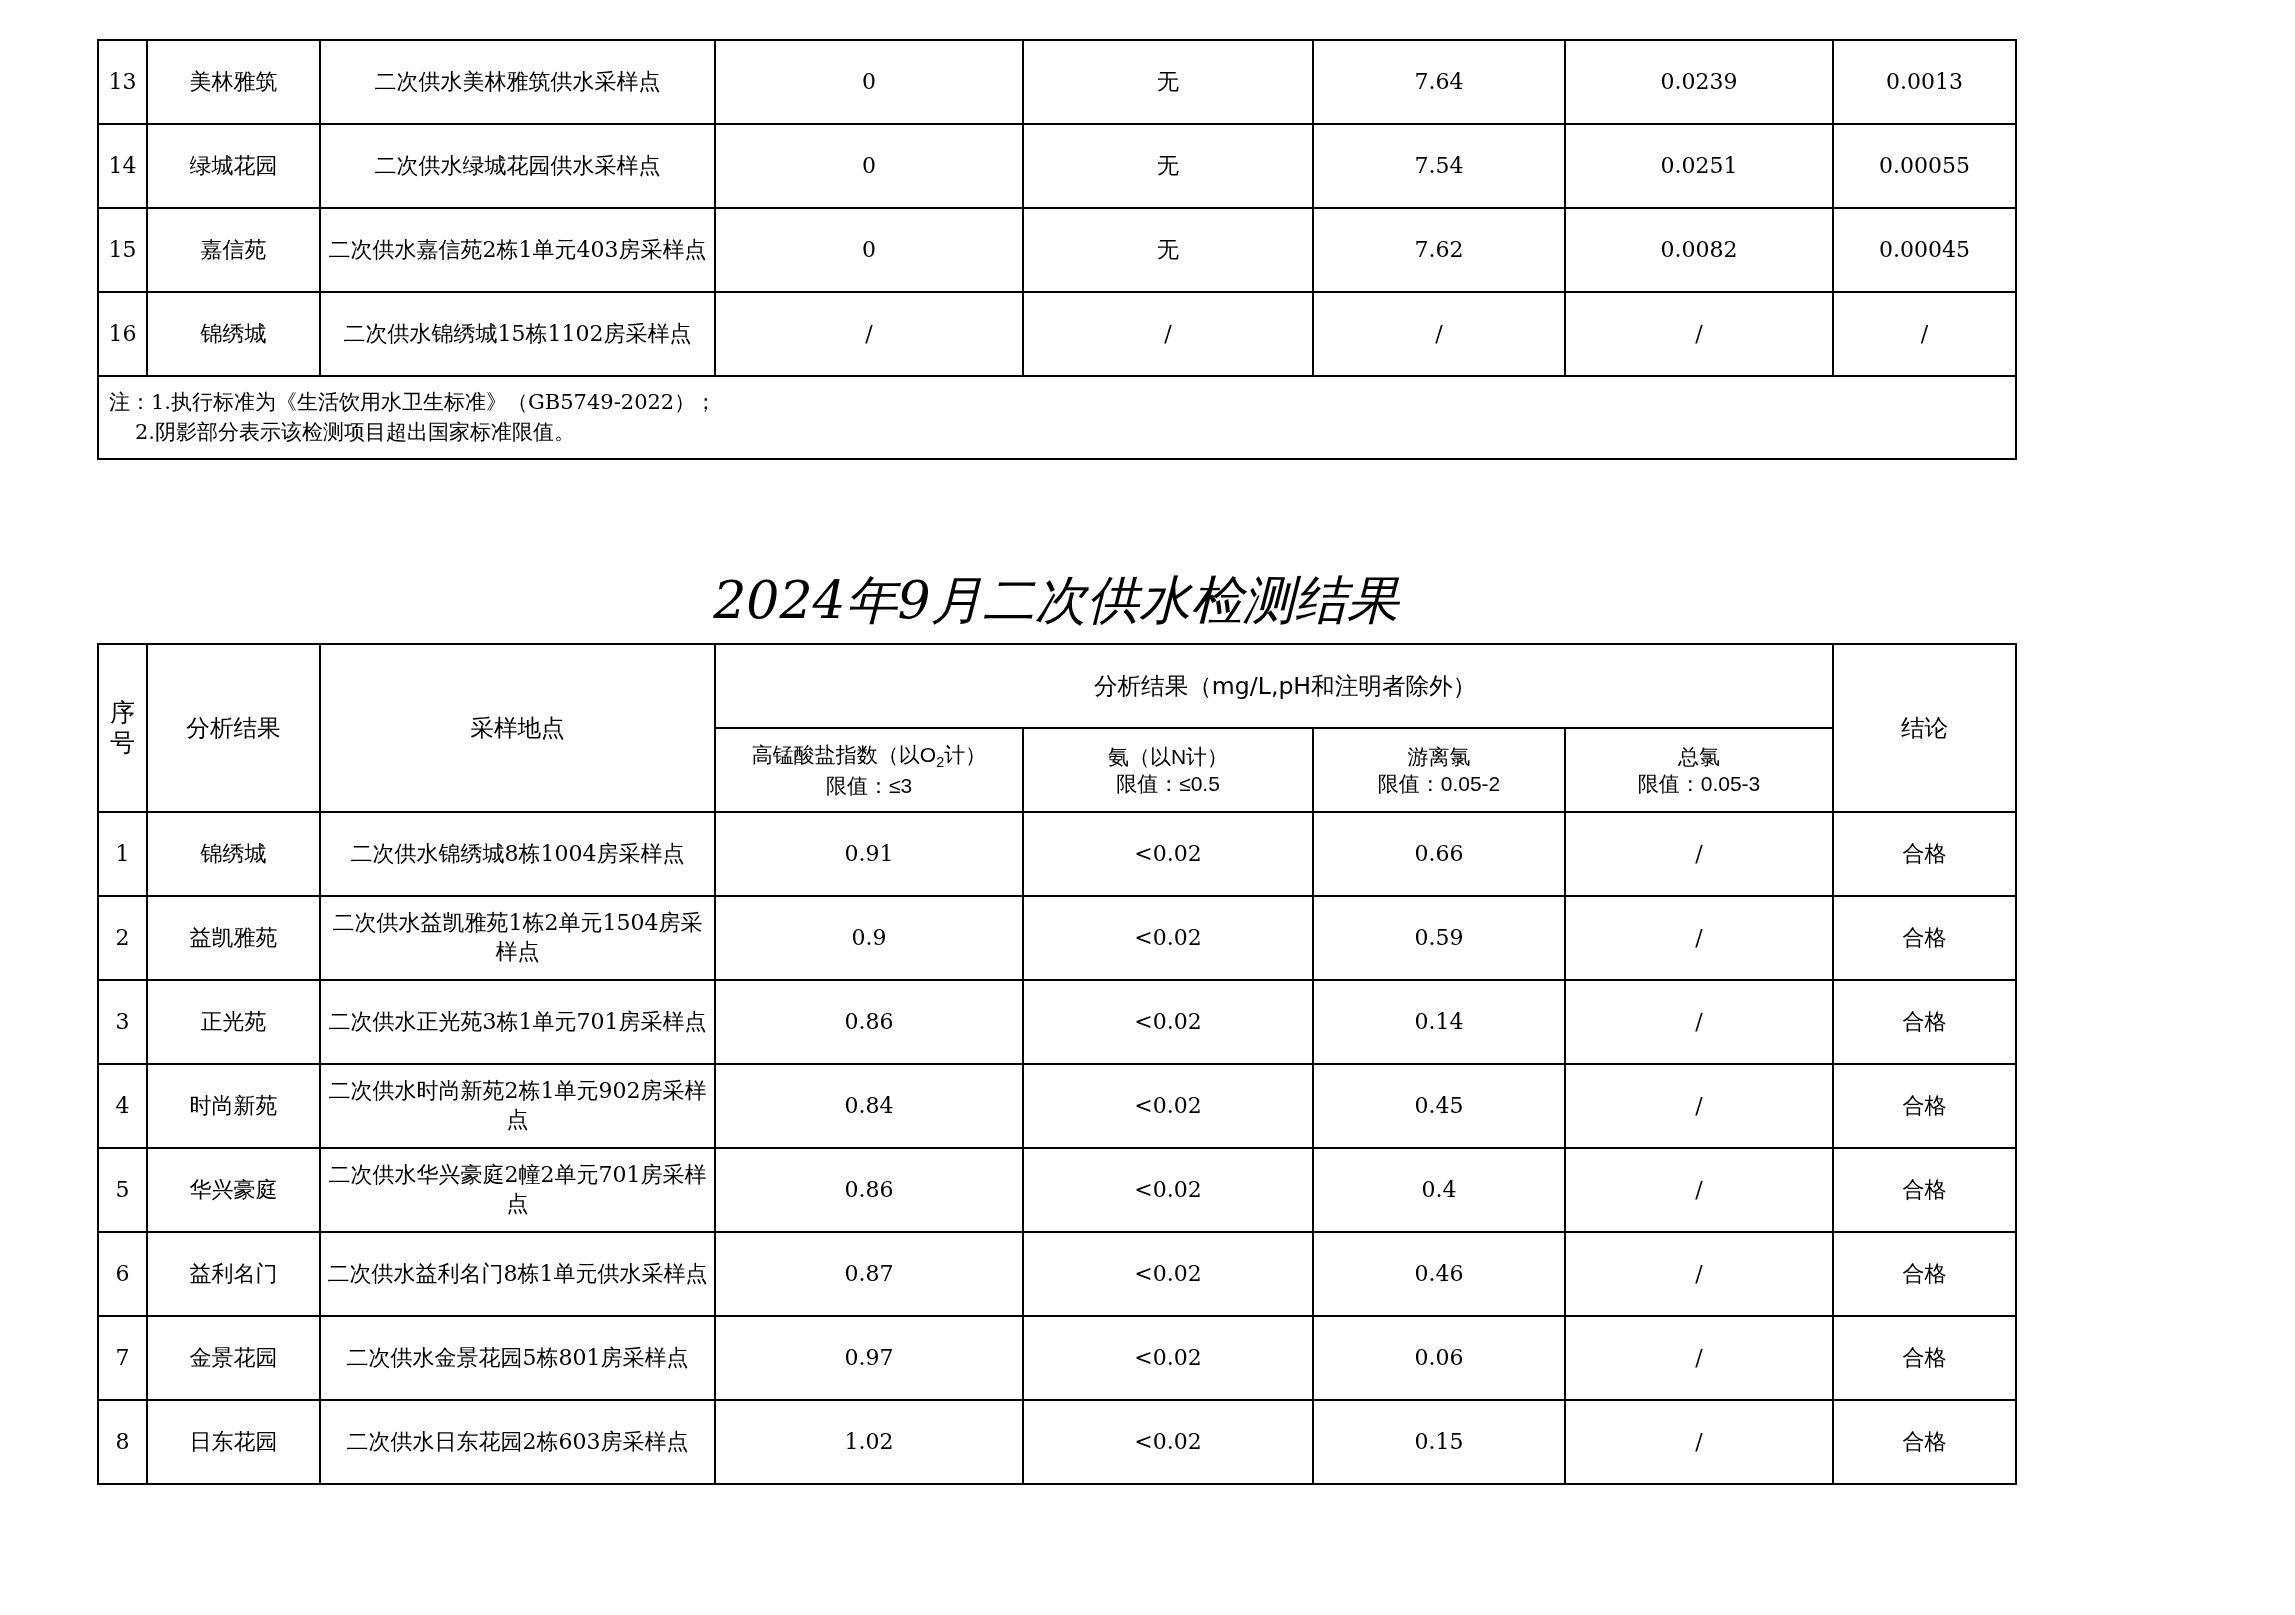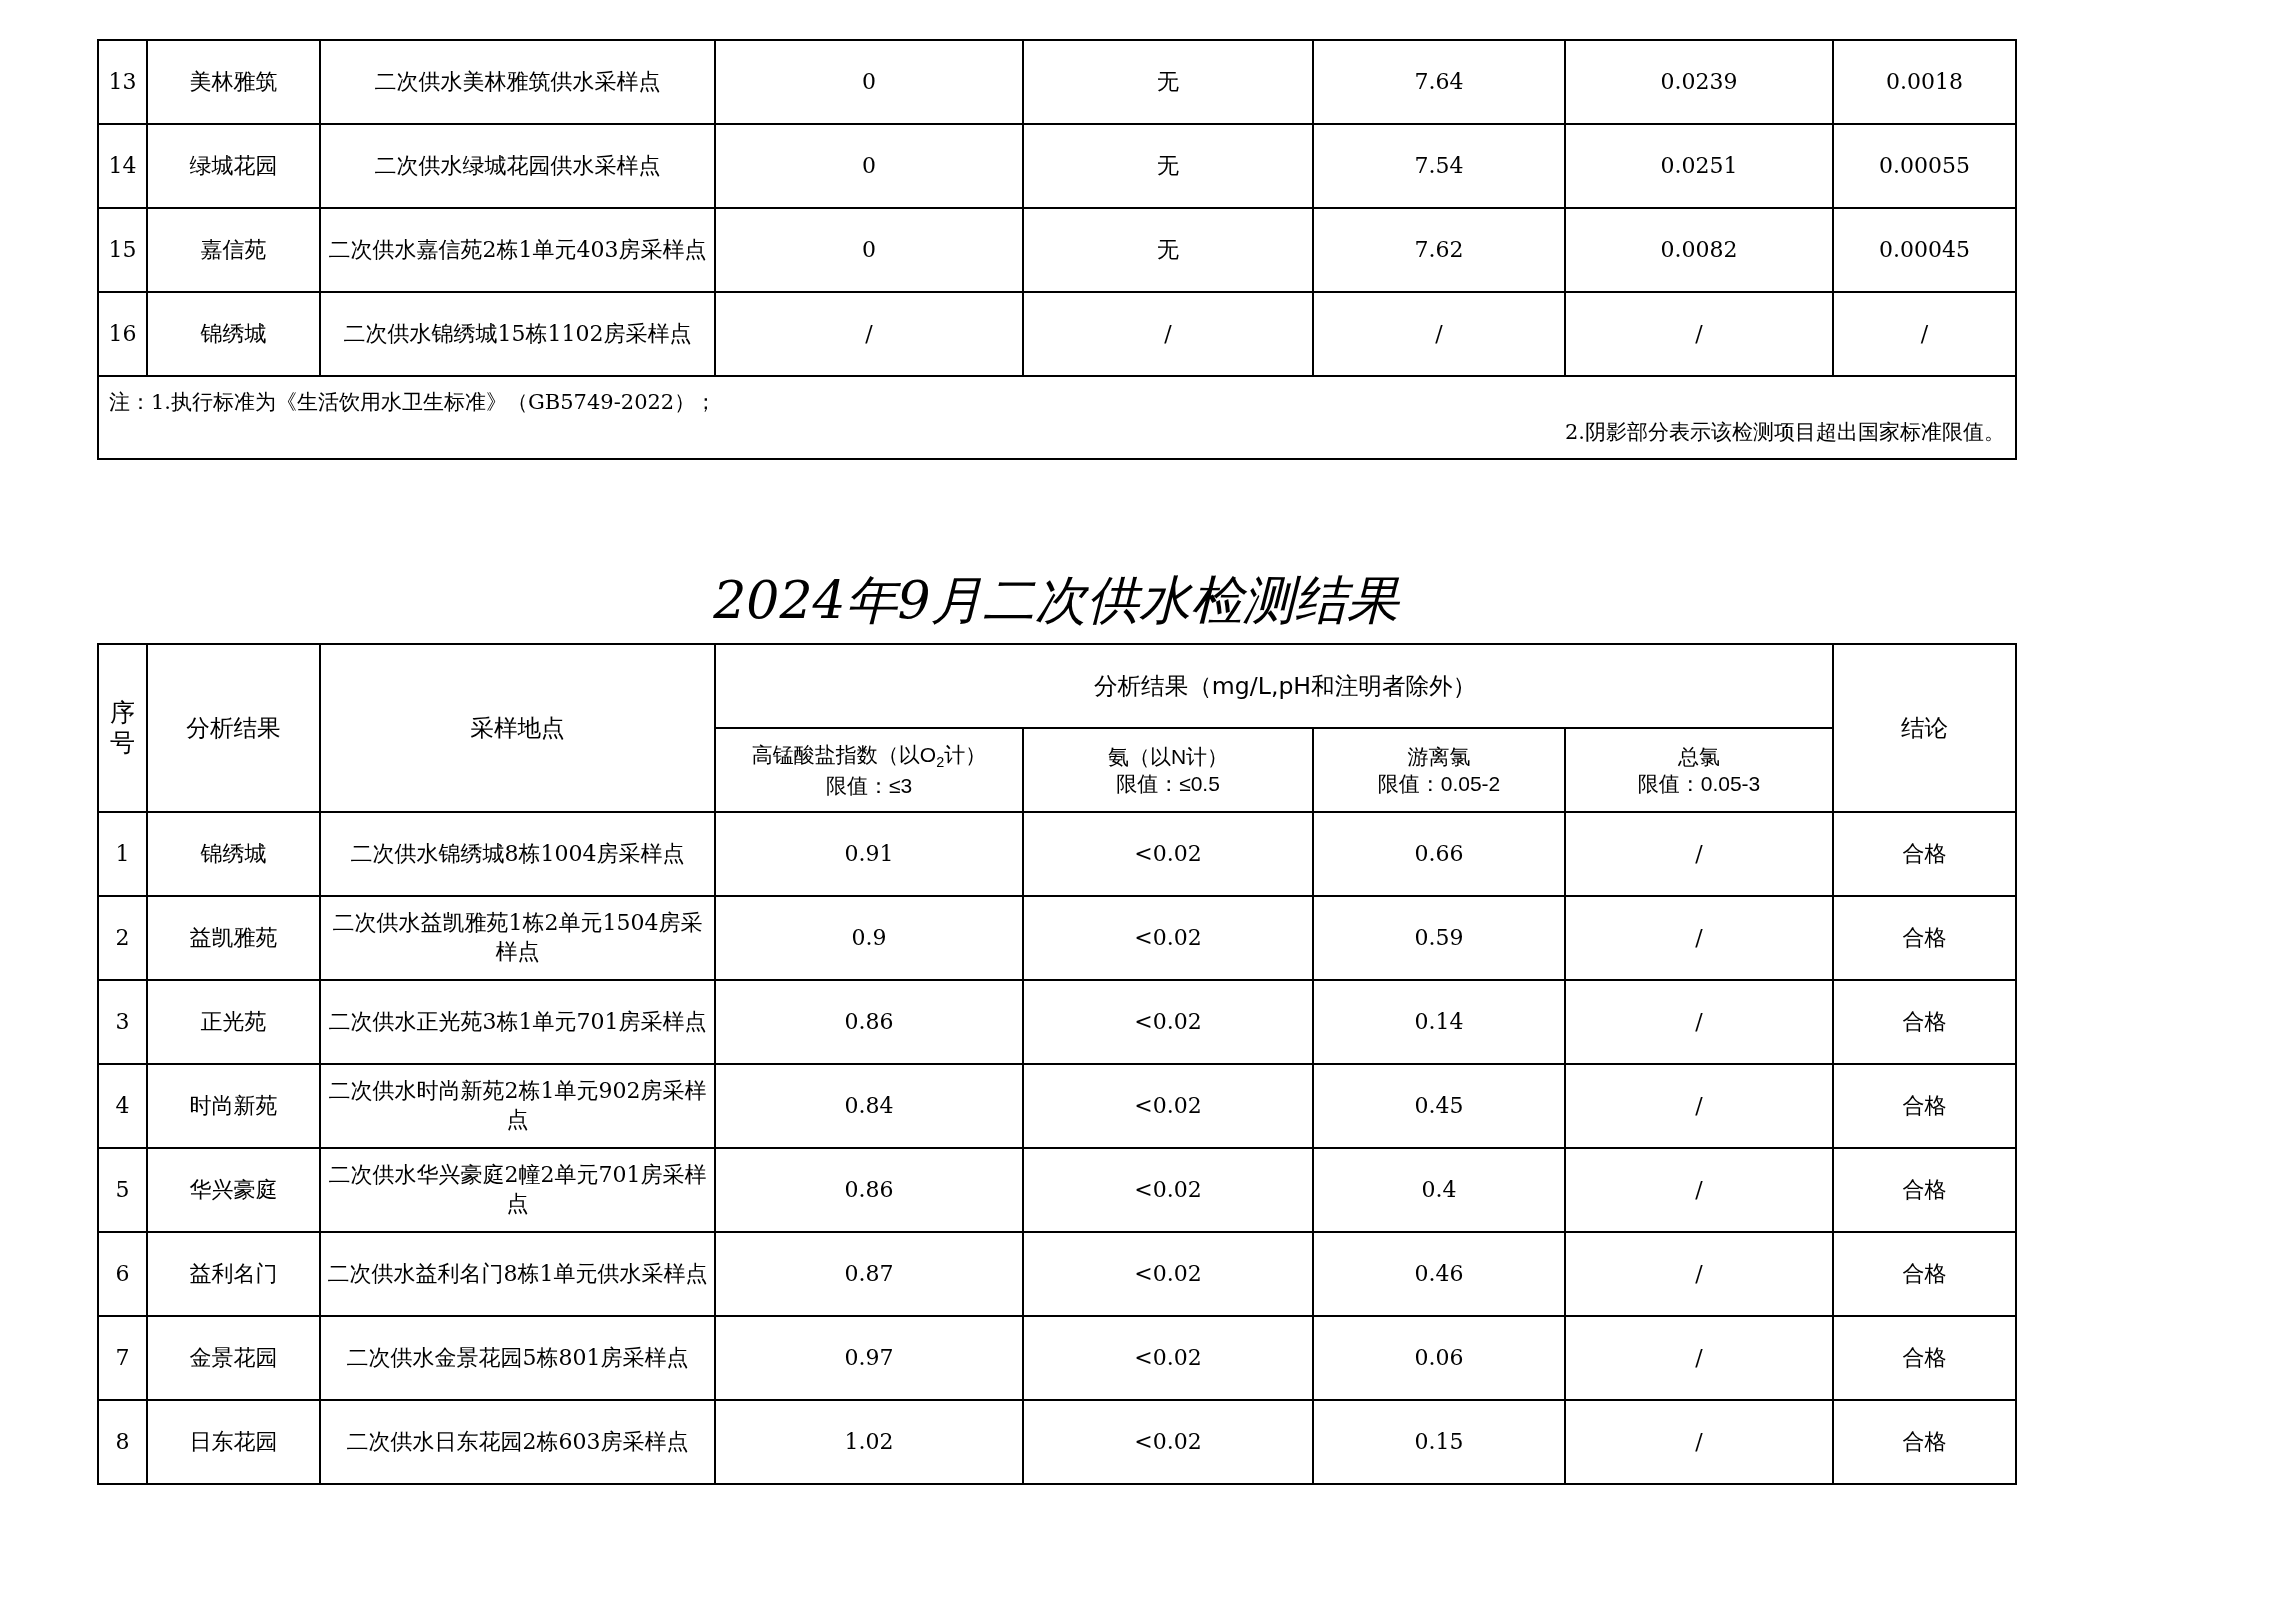--- a/index.html
+++ b/index.html
@@ -47,7 +47,7 @@
       <td>无</td>
       <td>7.64</td>
       <td>0.0239</td>
-      <td>0.0018</td>
+      <td>0.0013</td>
     </tr>
     <tr class="data">
       <td>14</td>

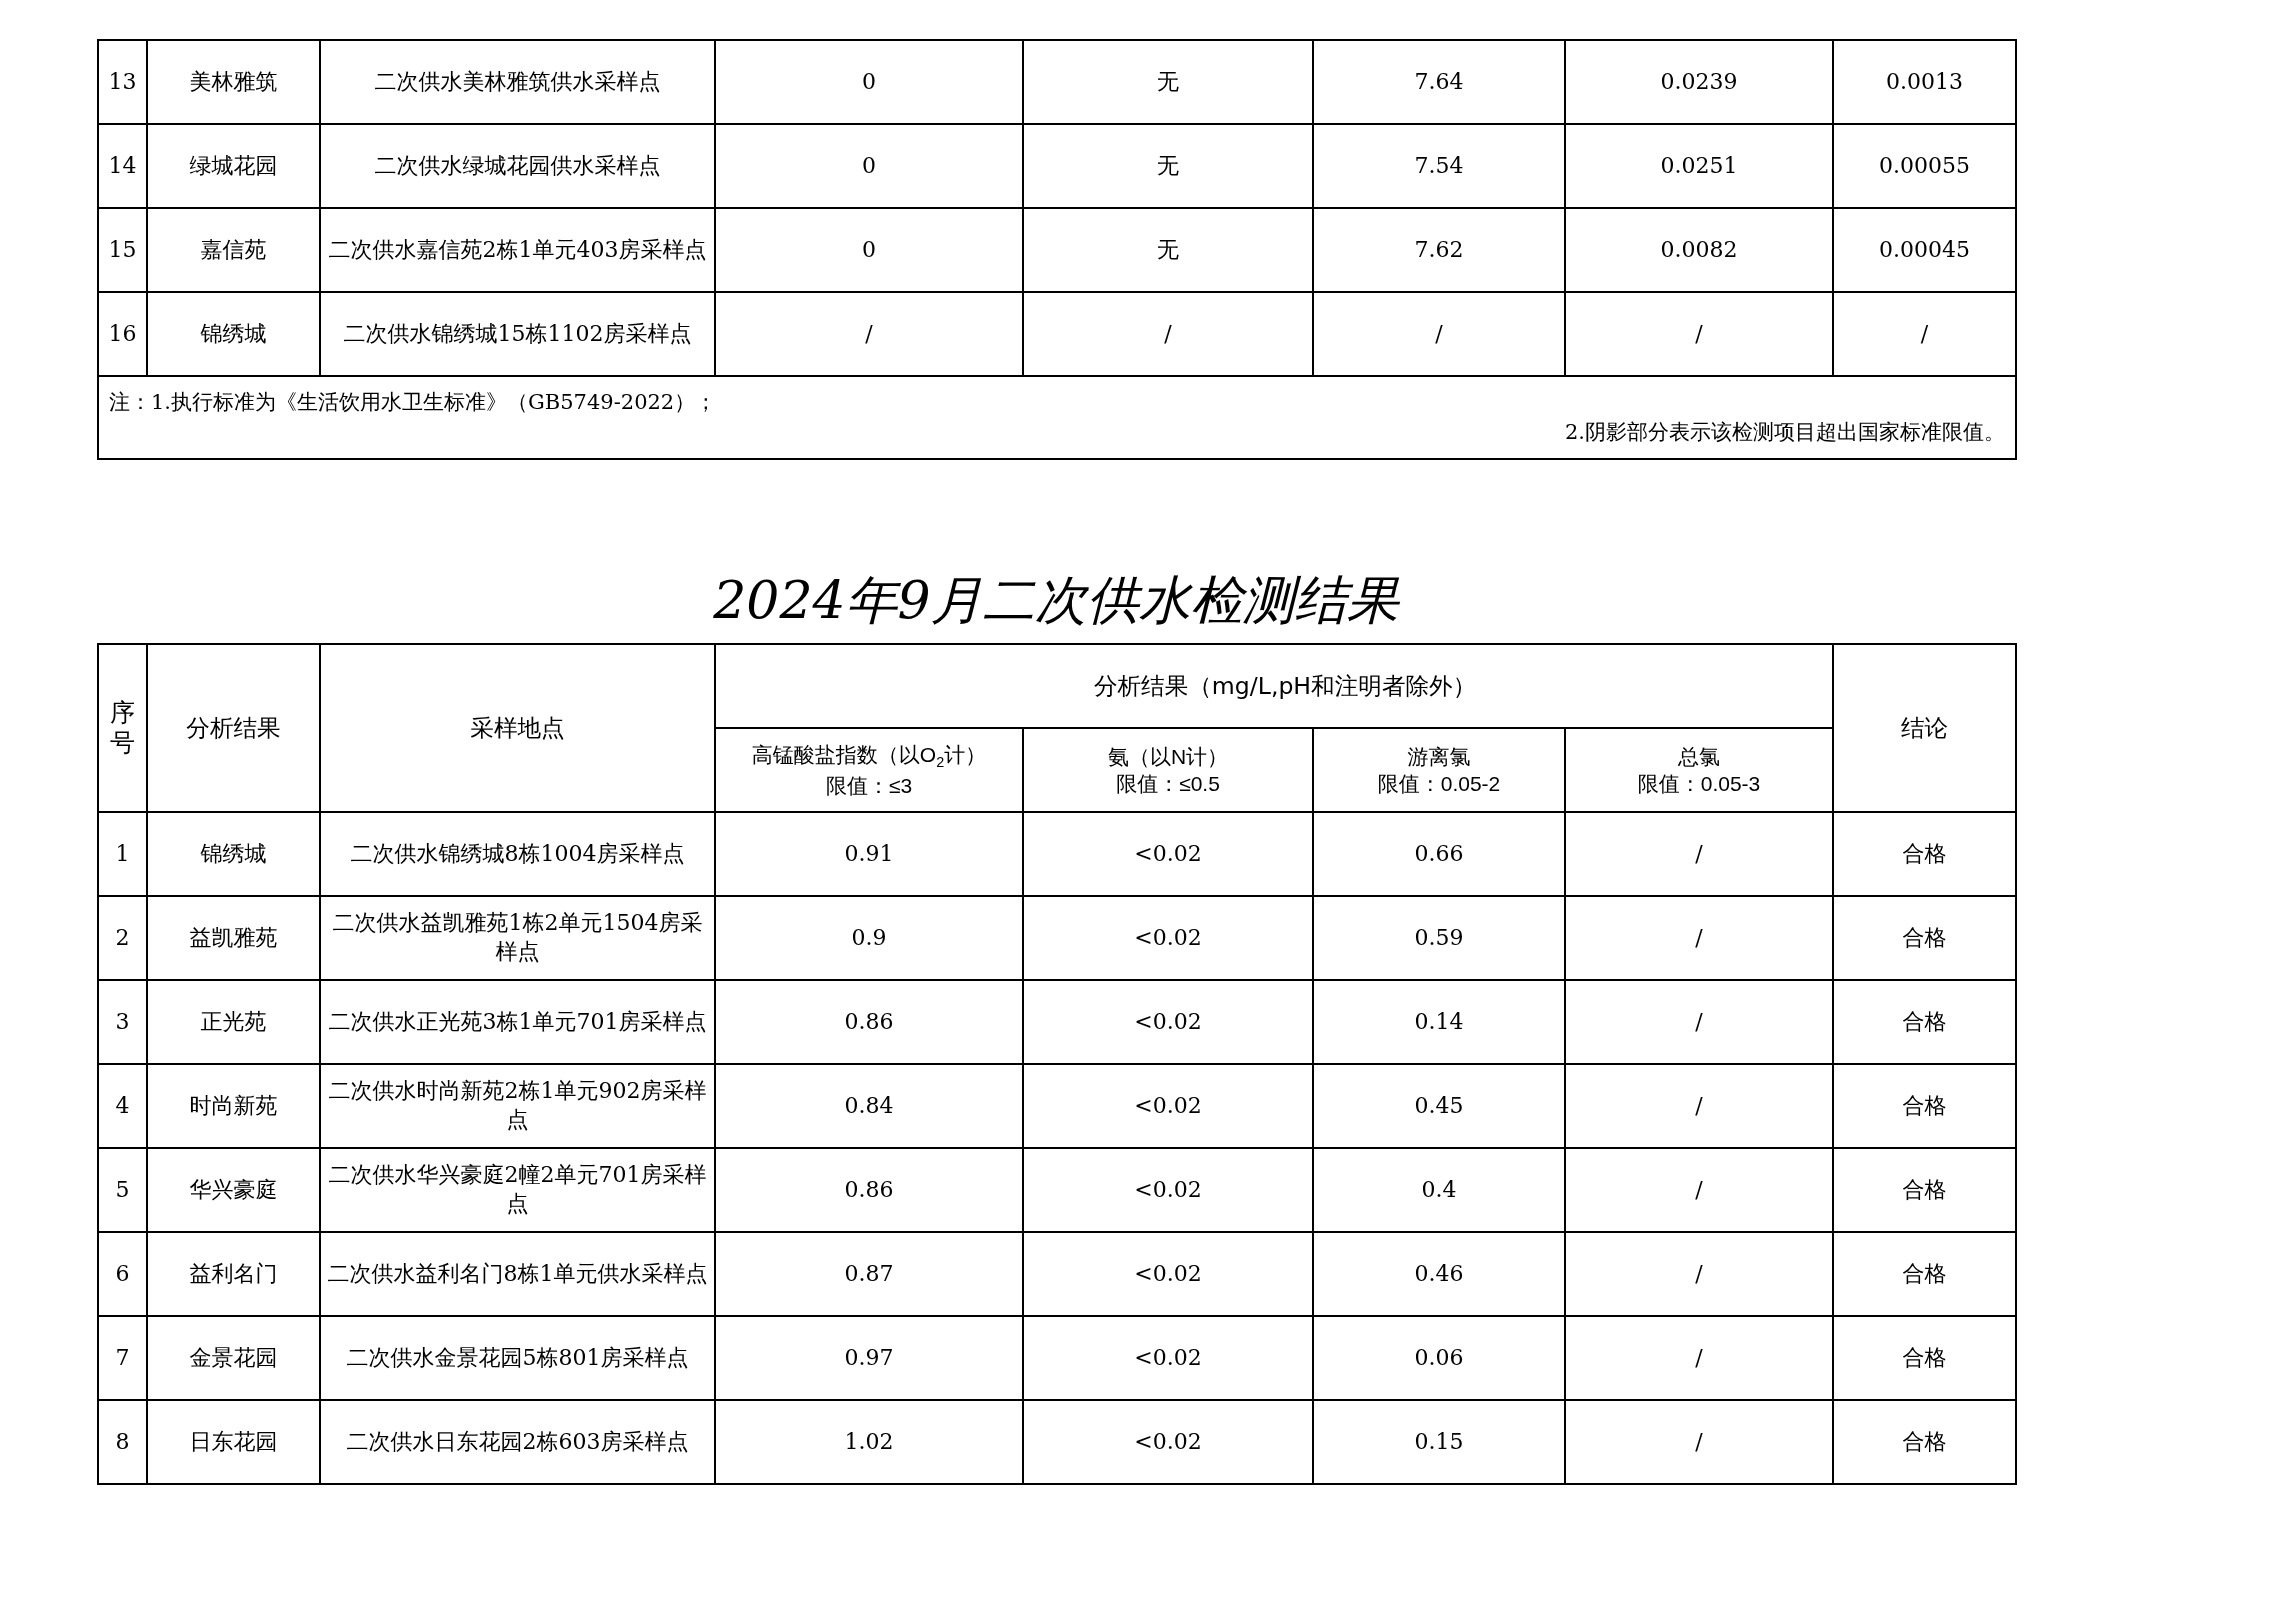--- a/index.html
+++ b/index.html
@@ -12,7 +12,7 @@
   .t1 tr.data td { height: 82px; font-size: 22px; }
   .t1 tr.note td { height: 81px; text-align: left; font-size: 21px; padding: 0 10px; vertical-align: middle; margin-top: 28px; }
   .note-line { display: block; line-height: 1.4; }
-  .note-line.indent { padding-left: 26px; text-align: right; }
+  .note-line.indent { padding-left: 26px; }
   .title { position: absolute; left: 97px; width: 1918px; top: 558px; height: 84px;
            text-align: center; font-size: 52px; line-height: 84px; font-style: italic; }
   .t2 { top: 643px; width: 1918px; }

